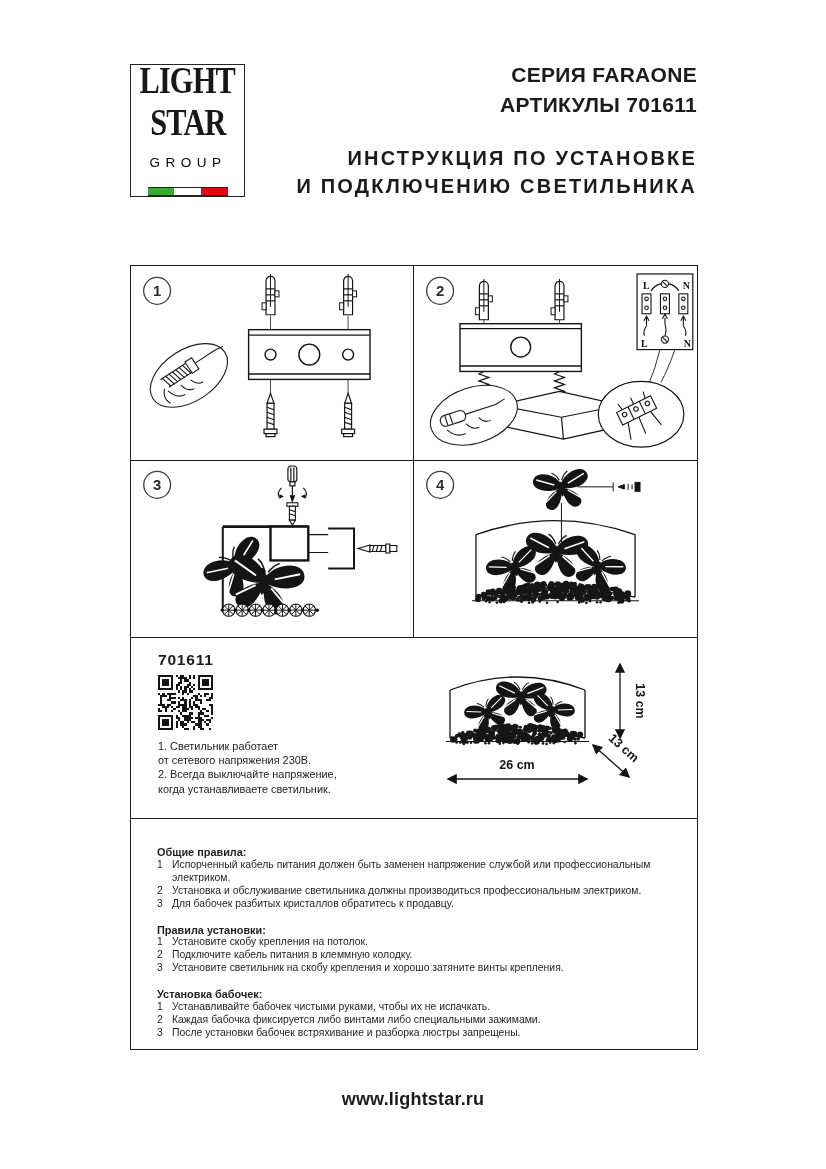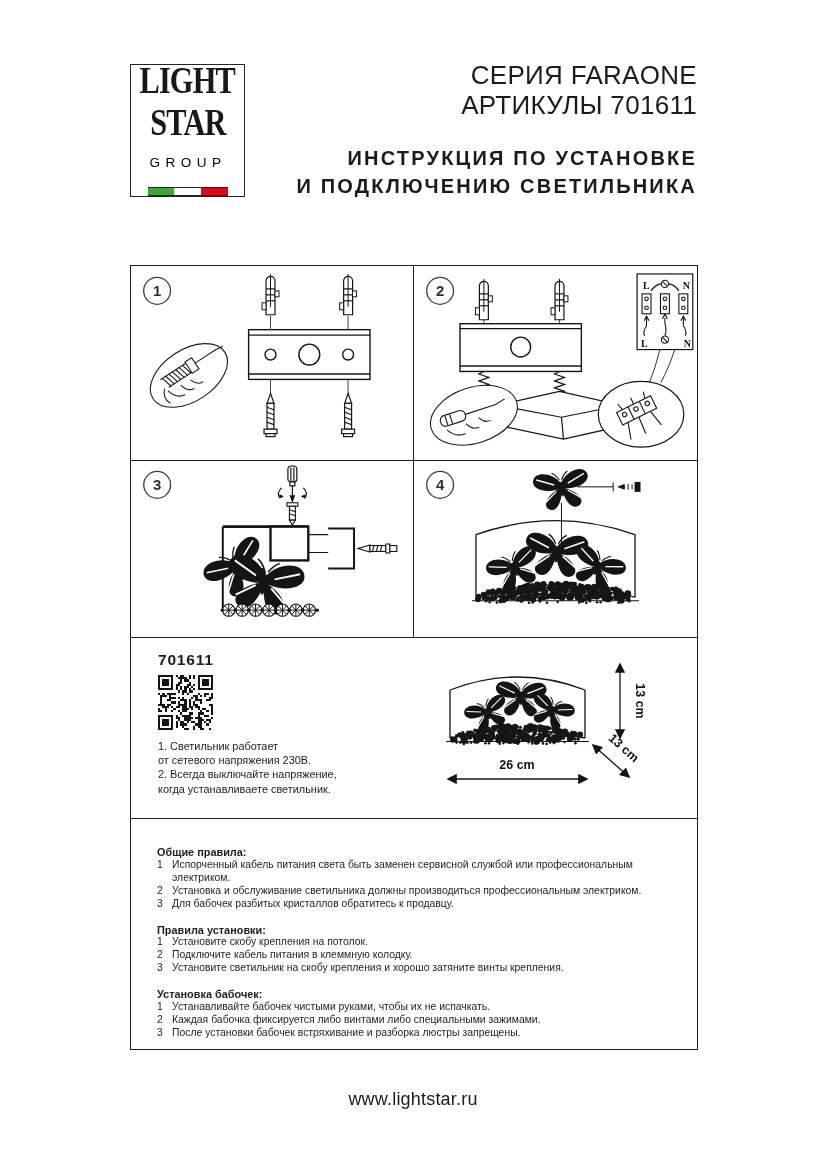--- a/index.html
+++ b/index.html
@@ -20,7 +20,7 @@
 
   
   .header-text{position:absolute;right:129px;top:60px;text-align:right;}
-  .header-line{font-size:26px;font-weight:400;line-height:30px;letter-spacing:.3px;}
+  .header-line{font-size:21px;font-weight:700;line-height:30px;letter-spacing:.3px;}
   .header-instruction{margin-top:24px;font-size:20px;font-weight:700;line-height:28px;
     letter-spacing:2.2px;margin-left:40px;}
 

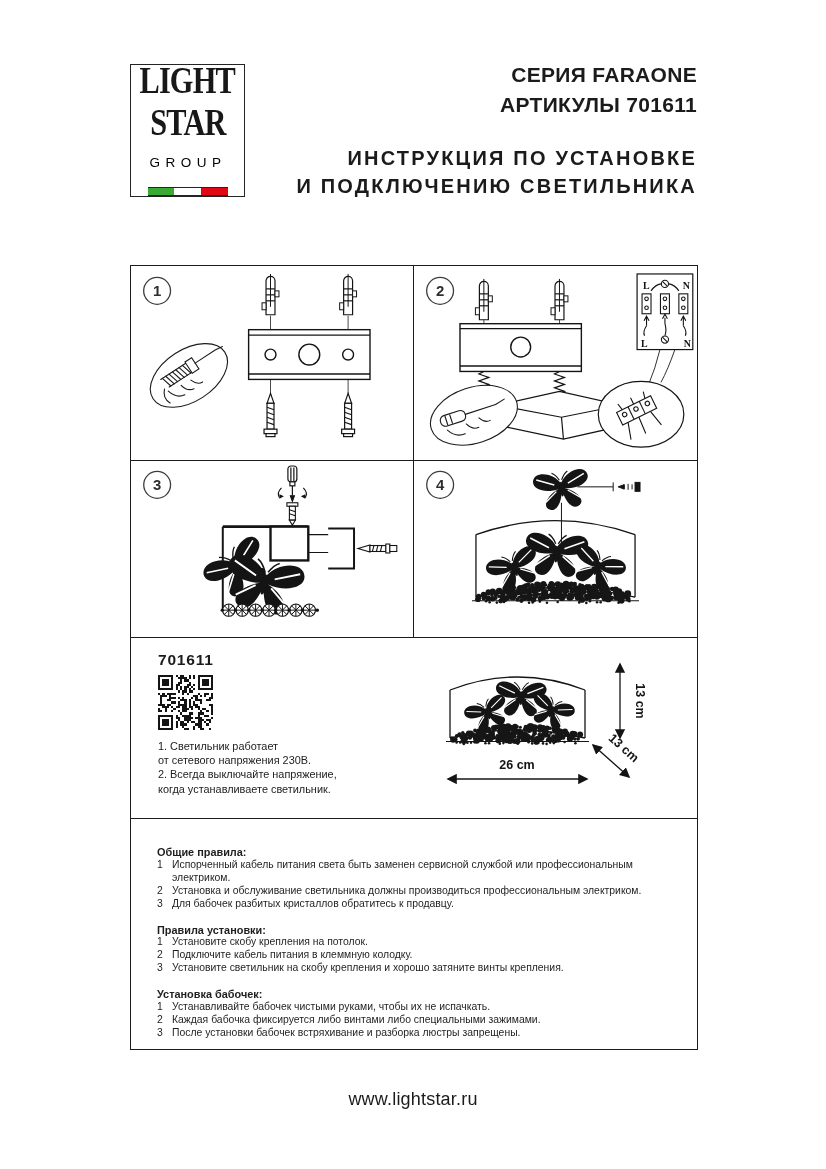--- a/index.html
+++ b/index.html
@@ -1032,7 +1032,7 @@
     <div>
               <div class="spec-item">
                 <span class="num">1</span>
-                <span>Испорченный кабель питания света быть заменен сервисной службой или профессиональным электриком.</span>
+                <span>Испорченный кабель питания должен быть заменен напряжение службой или профессиональным электриком.</span>
               </div>
               <div class="spec-item">
                 <span class="num">2</span>

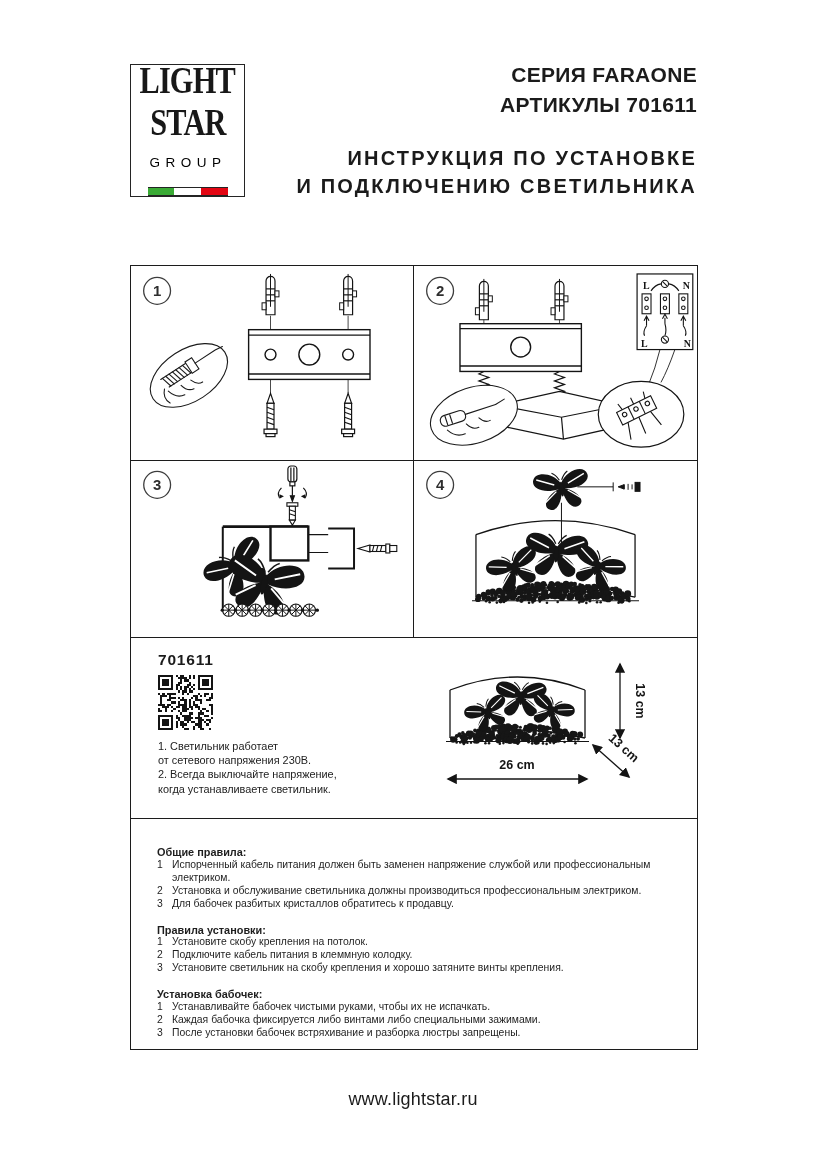--- a/index.html
+++ b/index.html
@@ -53,7 +53,7 @@
 
   
   .footer{position:absolute;left:0;right:0;top:1089px;text-align:center;
-    font-size:18px;font-weight:400;letter-spacing:.2px;}
+    font-size:18px;font-weight:700;letter-spacing:.2px;}
 
   svg text{font-family:"Liberation Sans",sans-serif;}
   .stepnum{font-size:15px;font-weight:600;fill:#2e2e2e;text-anchor:middle;}

